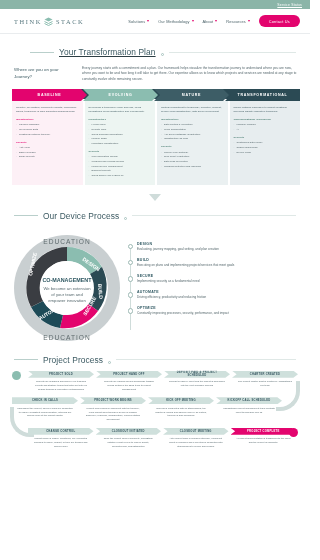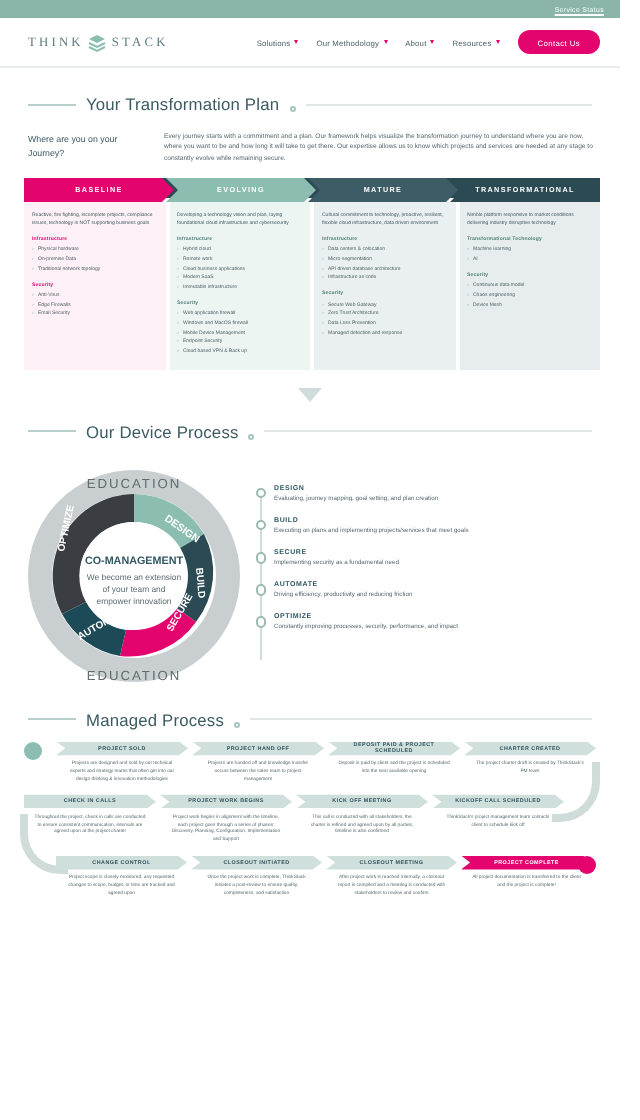--- a/index.html
+++ b/index.html
@@ -238,7 +238,7 @@
   </div>
 </div>
 
-<div class="sec-head" style="padding-left:14px;padding-right:14px;">
+<div class="sec-head" style="padding-left:30px;padding-right:14px;text-decoration:underline;">
   <div class="sec-rule"></div>
   <h2 class="sec-title">Your Transformation Plan</h2>
   <div class="sec-dot"></div>

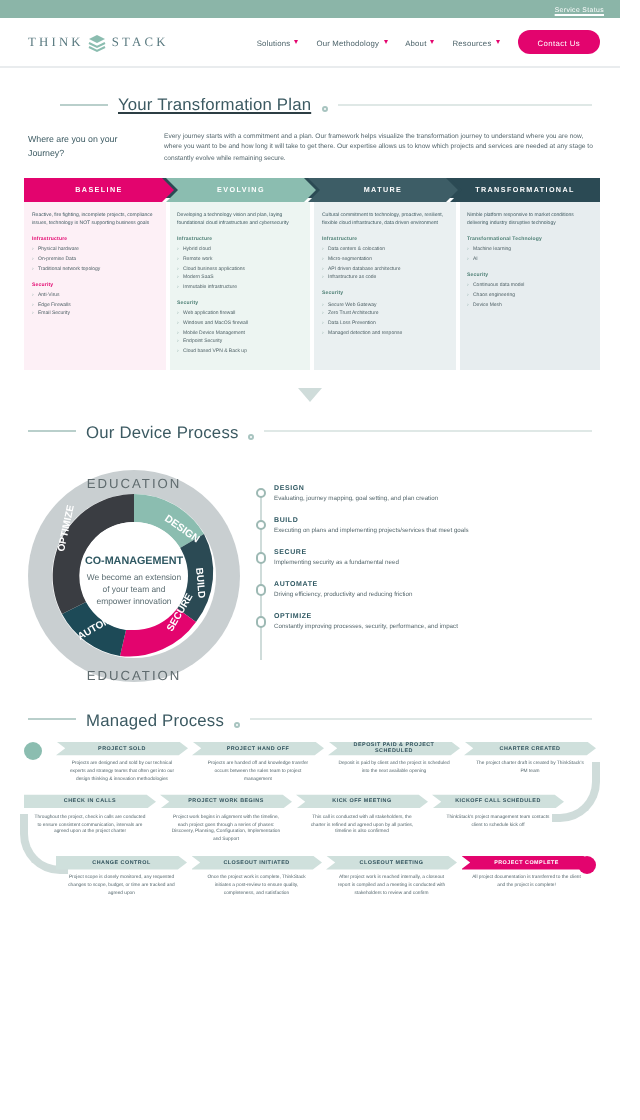--- a/index.html
+++ b/index.html
@@ -395,7 +395,7 @@
 
 <div class="sec-head" style="padding-left:14px;padding-right:14px;padding-top:11px;padding-bottom:6px;">
   <div class="sec-rule"></div>
-  <h2 class="sec-title">Managed Process</h2>
+  <h2 class="sec-title">Project Process</h2>
   <div class="sec-dot"></div>
   <div class="sec-rule-long"></div>
 </div>

